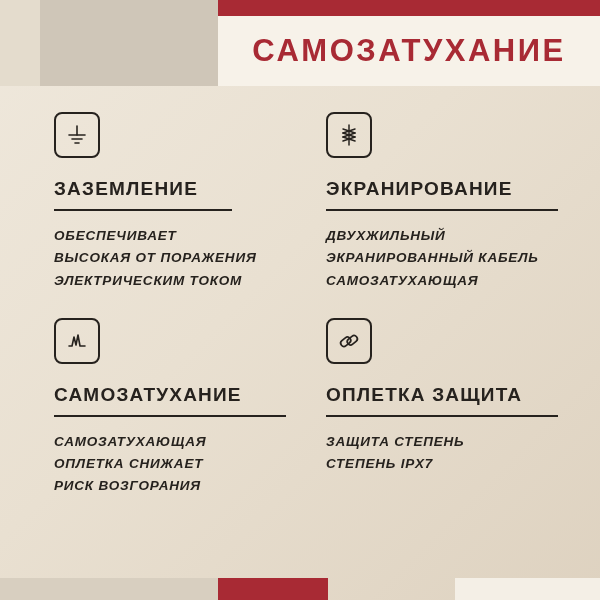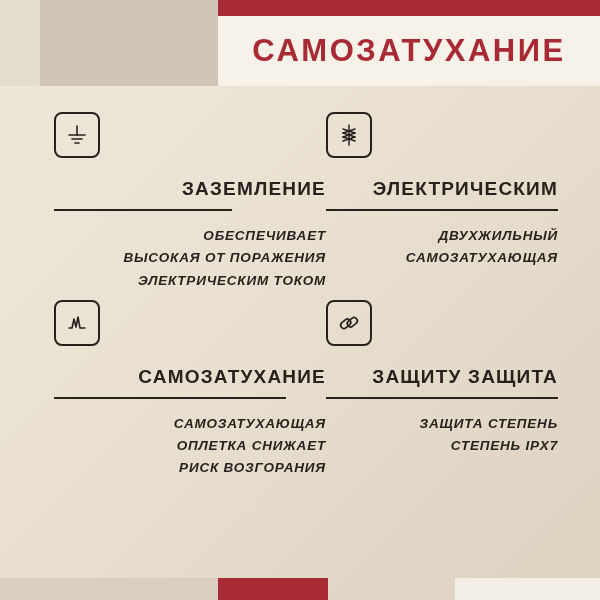--- a/index.html
+++ b/index.html
@@ -118,8 +118,7 @@
     display: grid;
     grid-template-columns: 272px 232px;
     grid-template-rows: auto auto;
-    row-gap: 8px;
-    text-align: right;
+    row-gap: 26px;
   }
   .cell {
     position: relative;

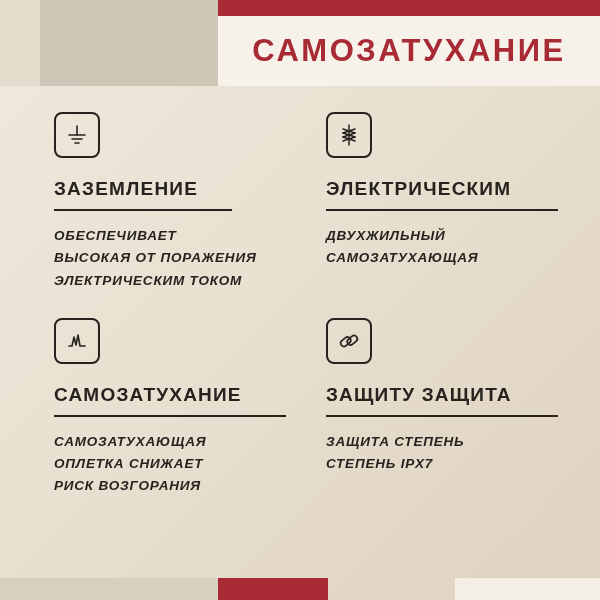--- a/index.html
+++ b/index.html
@@ -211,7 +211,7 @@
           <line x1="17" y1="14" x2="5" y2="18"></line>
         </svg>
       </div>
-      <div class="cell-title">ЭЛЕКТРИЧЕСКИМ</div>
+      <div class="cell-title">ЭКРАНИРОВАНИЕ</div>
       <div class="rule wide"></div>
       <div class="desc">
         <div>ДВУХЖИЛЬНЫЙ</div>

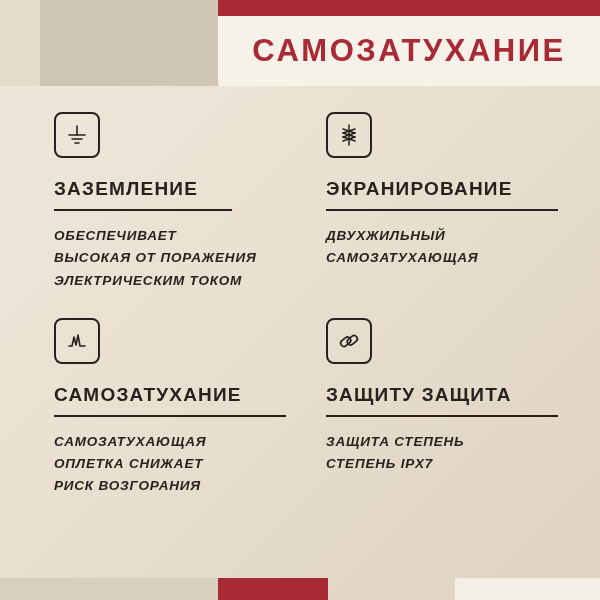--- a/index.html
+++ b/index.html
@@ -215,6 +215,7 @@
       <div class="rule wide"></div>
       <div class="desc">
         <div>ДВУХЖИЛЬНЫЙ</div>
+        <div>ЭКРАНИРОВАННЫЙ КАБЕЛЬ</div>
         <div>САМОЗАТУХАЮЩАЯ</div>
       </div>
     </div>

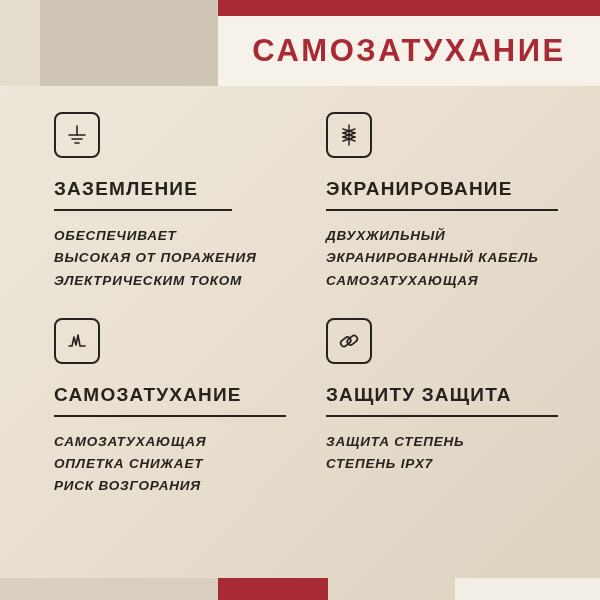--- a/index.html
+++ b/index.html
@@ -242,7 +242,7 @@
           <rect x="9.8" y="8" width="11" height="6.5" rx="3.25" transform="rotate(-40 15.3 11.25)"></rect>
         </svg>
       </div>
-      <div class="cell-title">ЗАЩИТУ ЗАЩИТА</div>
+      <div class="cell-title">ОПЛЕТКА ЗАЩИТА</div>
       <div class="rule wide"></div>
       <div class="desc">
         <div>ЗАЩИТА СТЕПЕНЬ</div>

